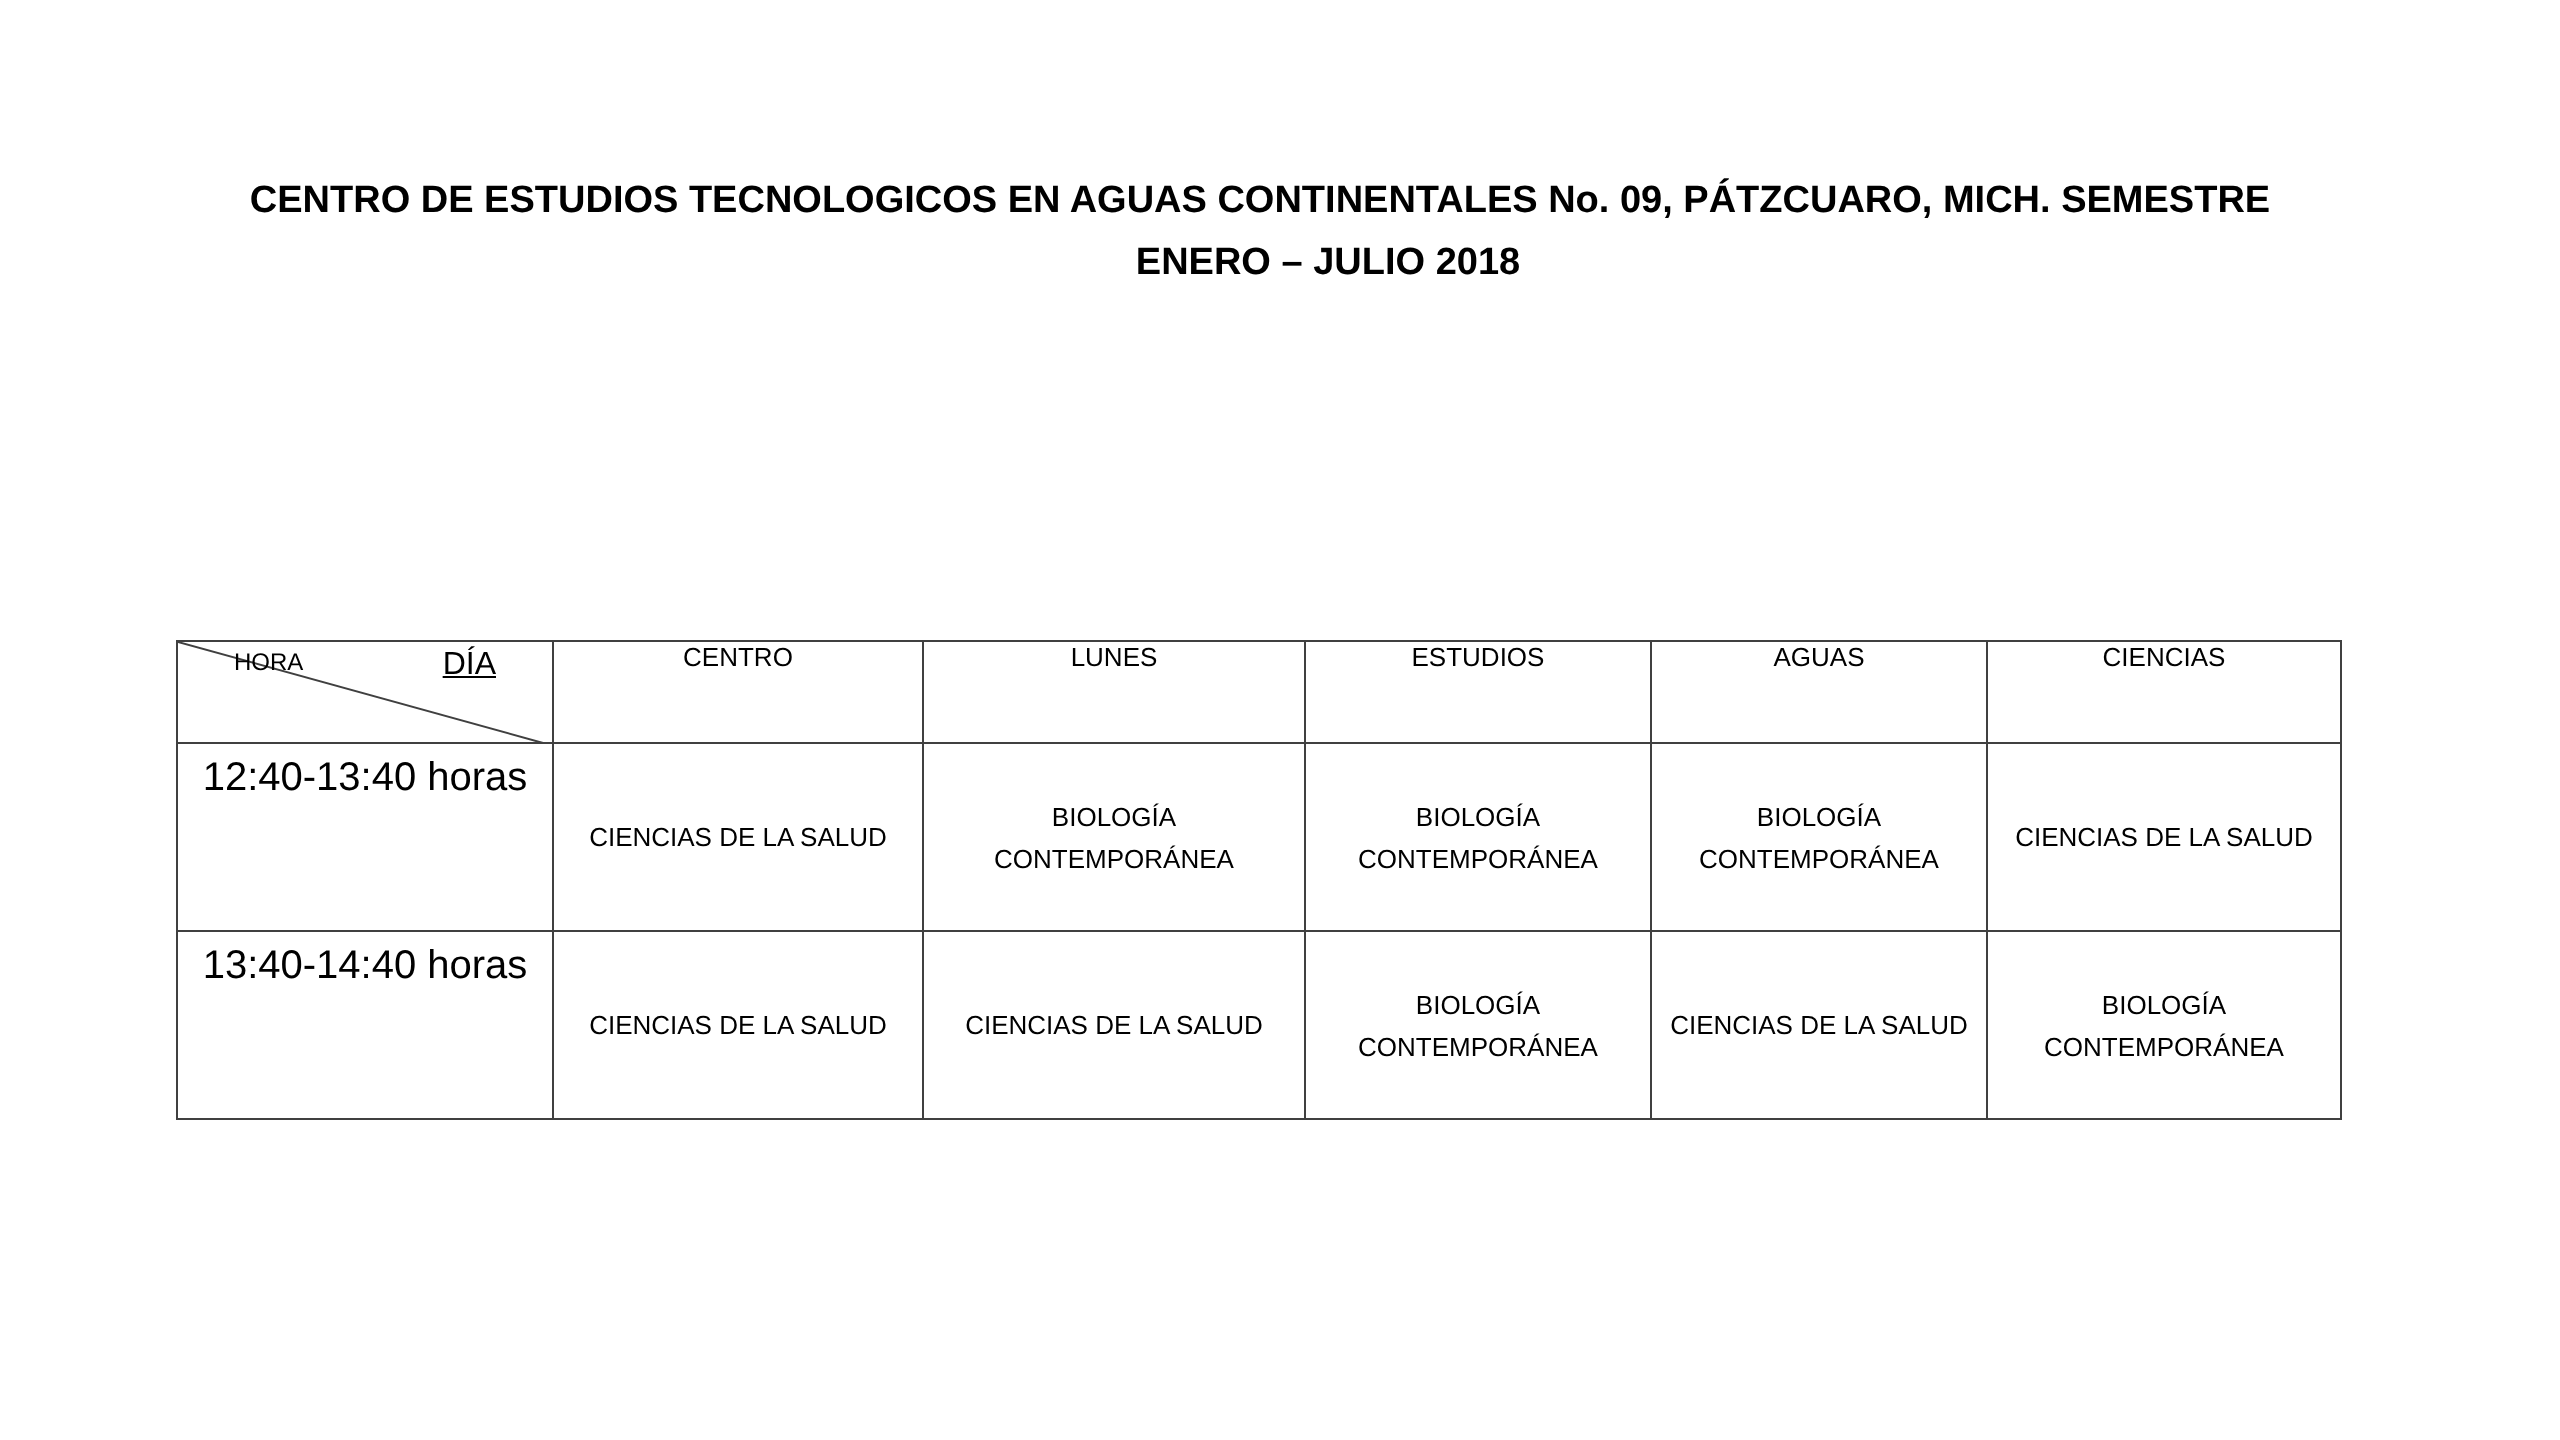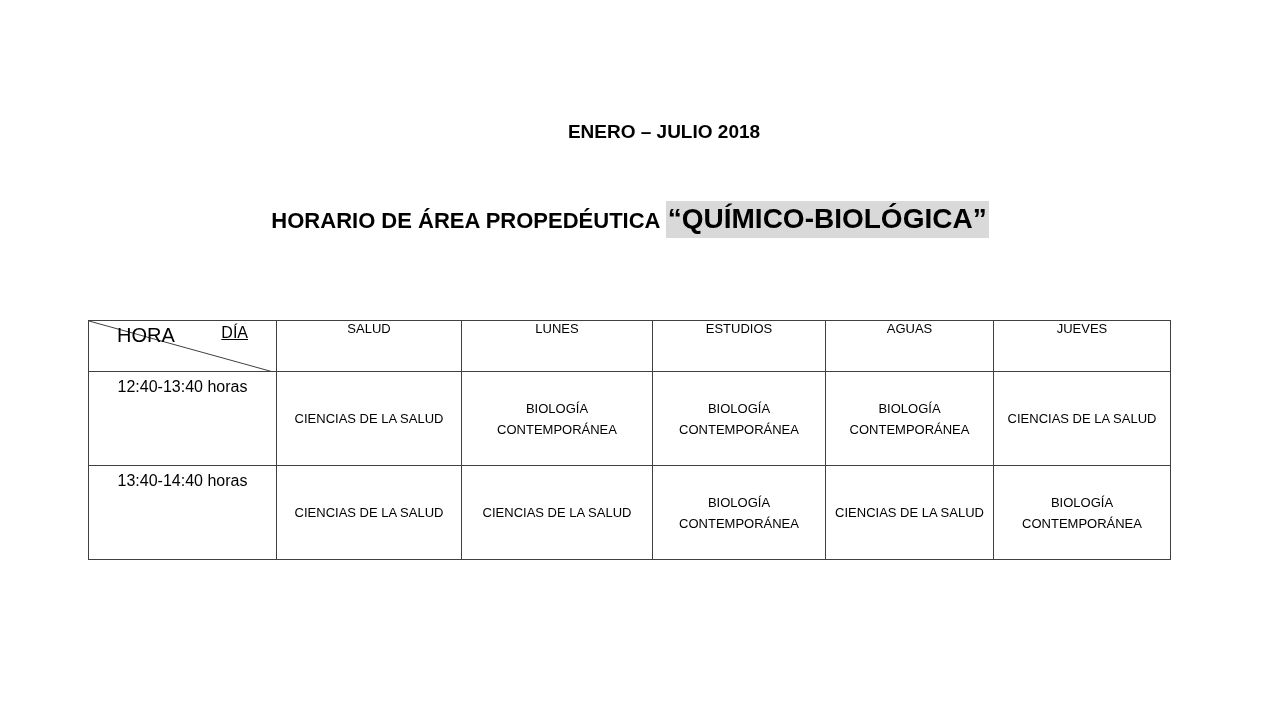--- a/index.html
+++ b/index.html
@@ -105,6 +105,7 @@
 
 <div class="page">
 
+  <div class="header-line h1">CENTRO DE ESTUDIOS TECNOLOGICOS EN AGUAS CONTINENTALES No. 09,    PÁTZCUARO, MICH.  SEMESTRE</div>
   <div class="header-line h2">ENERO – JULIO 2018</div>
 
   <div class="subtitle"><span>HORARIO DE ÁREA PROPEDÉUTICA </span><span class="hl">“QUÍMICO-BIOLÓGICA”</span></div>

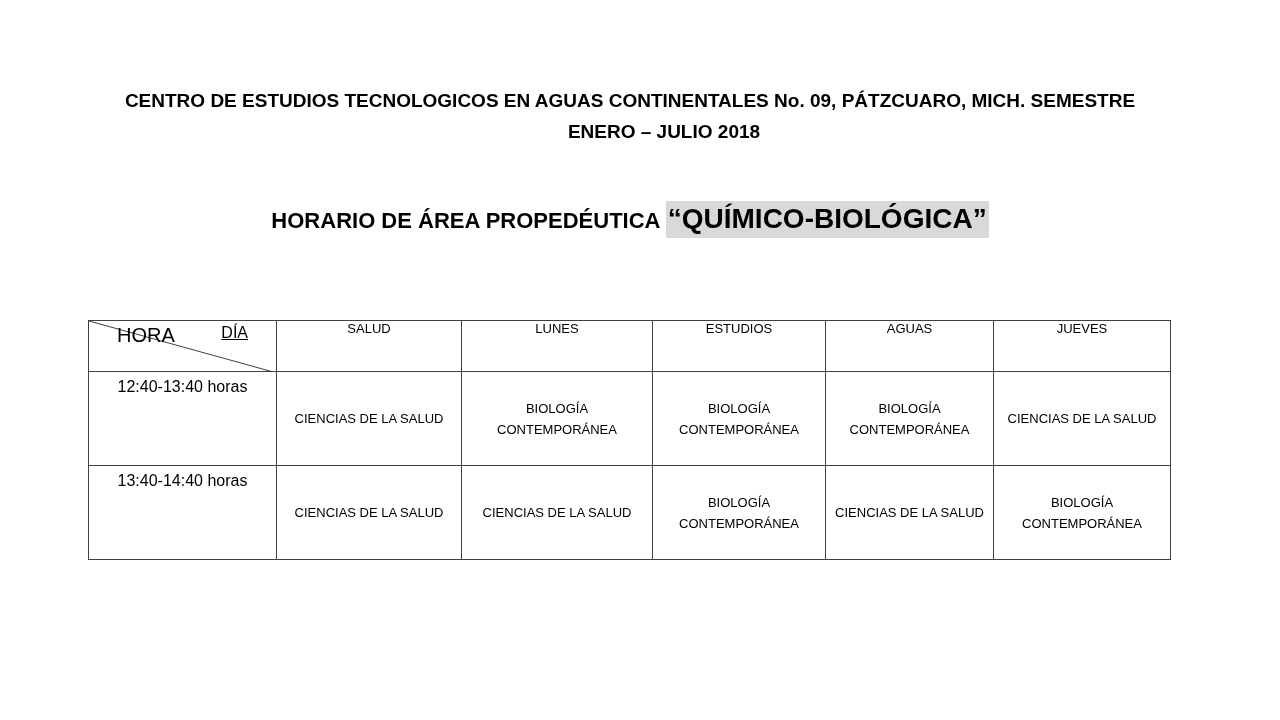--- a/index.html
+++ b/index.html
@@ -108,7 +108,6 @@
   <div class="header-line h1">CENTRO DE ESTUDIOS TECNOLOGICOS EN AGUAS CONTINENTALES No. 09,    PÁTZCUARO, MICH.  SEMESTRE</div>
   <div class="header-line h2">ENERO – JULIO 2018</div>
 
-  <div class="subtitle"><span>HORARIO DE ÁREA PROPEDÉUTICA </span><span class="hl">“QUÍMICO-BIOLÓGICA”</span></div>
 
   <table class="sched">
     <colgroup>

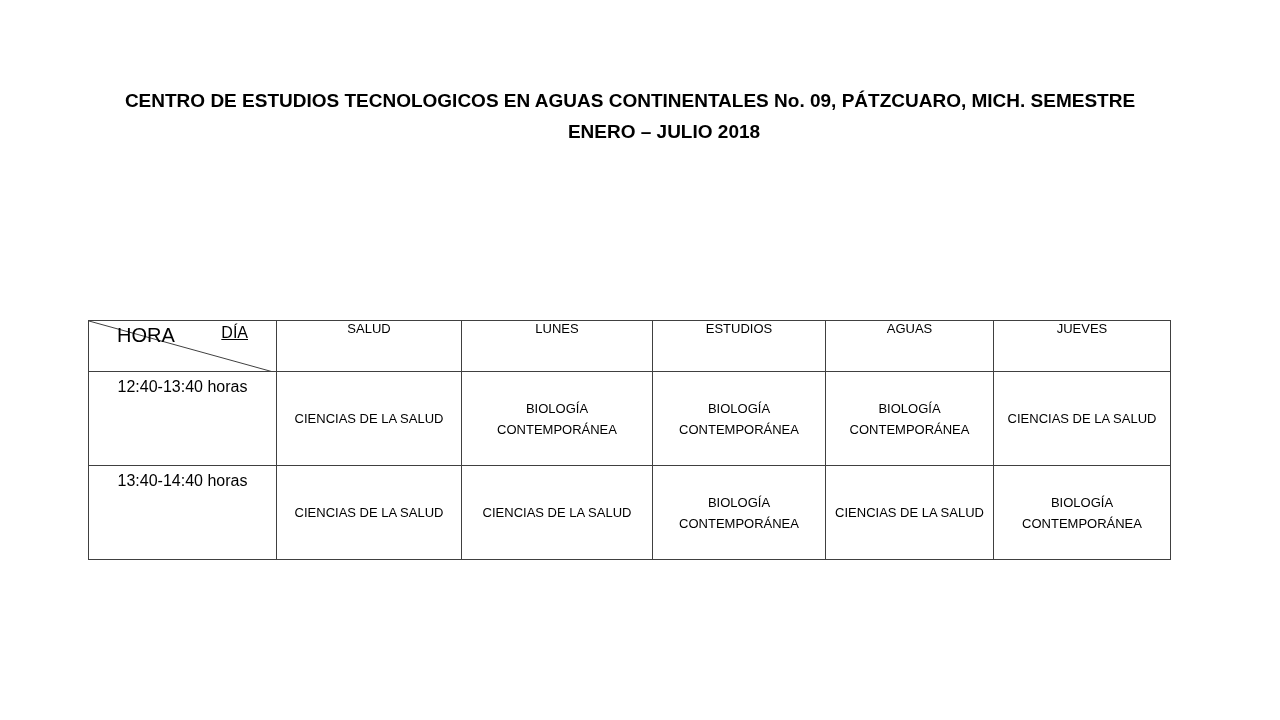--- a/index.html
+++ b/index.html
@@ -80,7 +80,7 @@
       position: absolute;
       left: 28px;
       top: 3px;
-      font-size: 20px;
+      font-size: 12px;
     }
     .corner .dia {
       position: absolute;

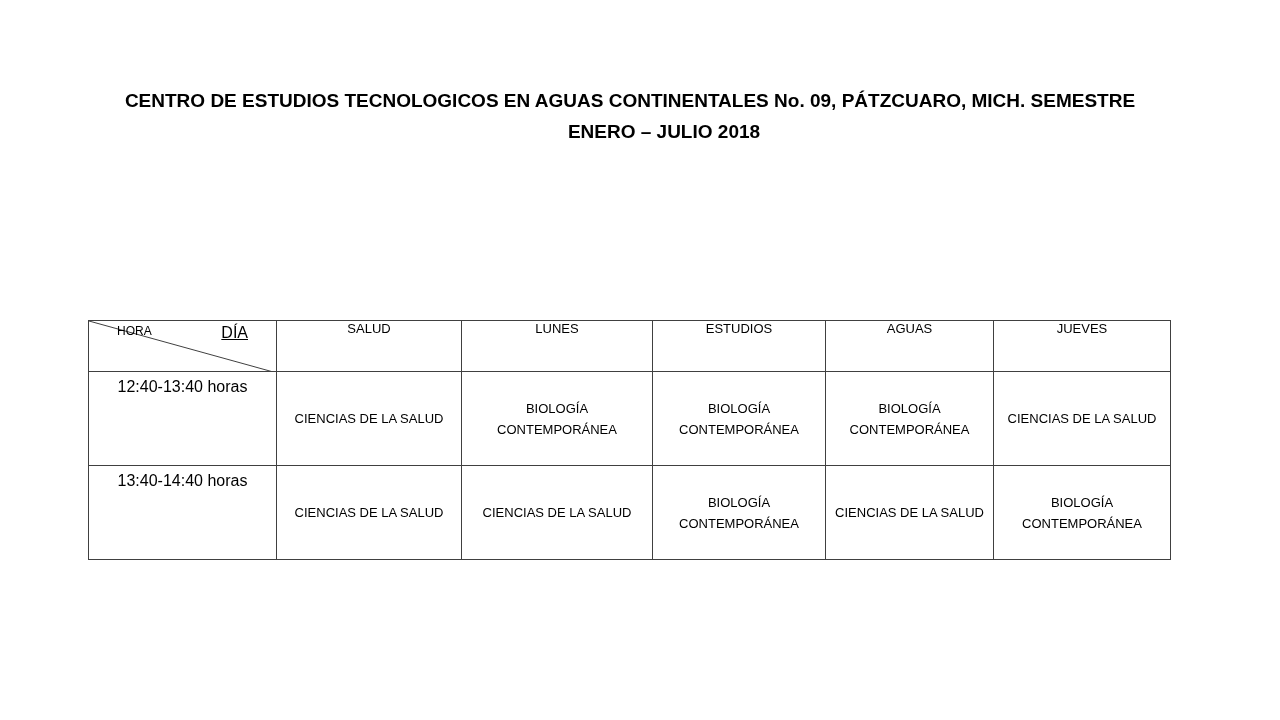--- a/index.html
+++ b/index.html
@@ -127,7 +127,7 @@
         <span class="hora">HORA</span>
         <span class="dia">DÍA</span>
       </td>
-      <td>SALUD</td>
+      <td>CENTRO</td>
       <td>LUNES</td>
       <td>ESTUDIOS</td>
       <td>AGUAS</td>

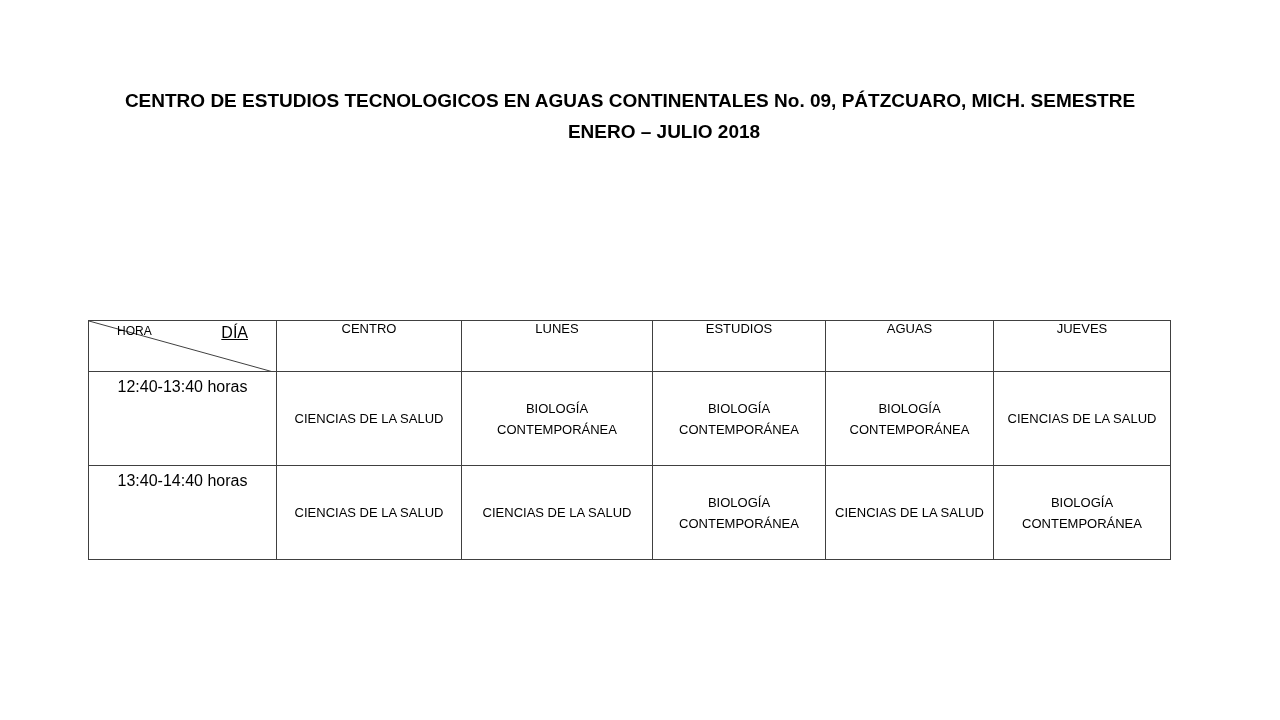--- a/index.html
+++ b/index.html
@@ -131,7 +131,7 @@
       <td>LUNES</td>
       <td>ESTUDIOS</td>
       <td>AGUAS</td>
-      <td>JUEVES</td>
+      <td>CIENCIAS</td>
     </tr>
 
     <tr class="body-row">

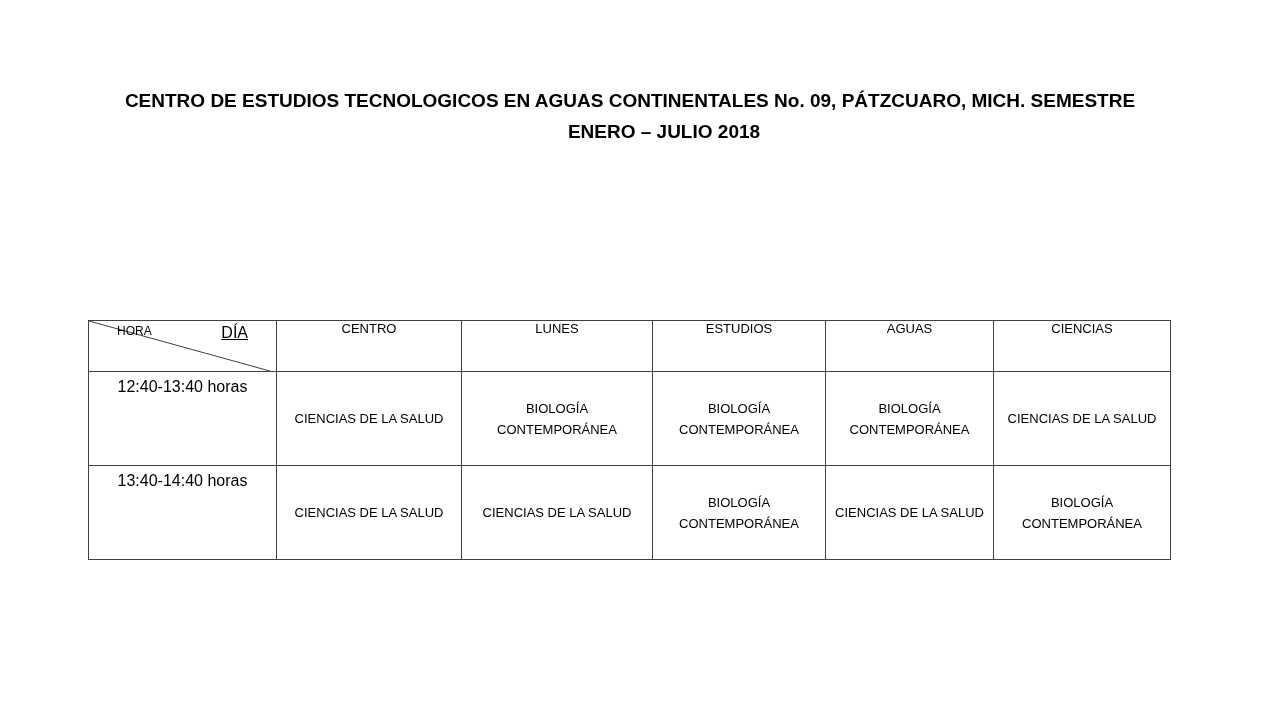--- a/index.html
+++ b/index.html
@@ -69,7 +69,7 @@
     }
     .body-row td.time {
       vertical-align: top;
-      font-size: 16px;
+      font-size: 20px;
       padding-top: 6px;
     }
     .corner {

